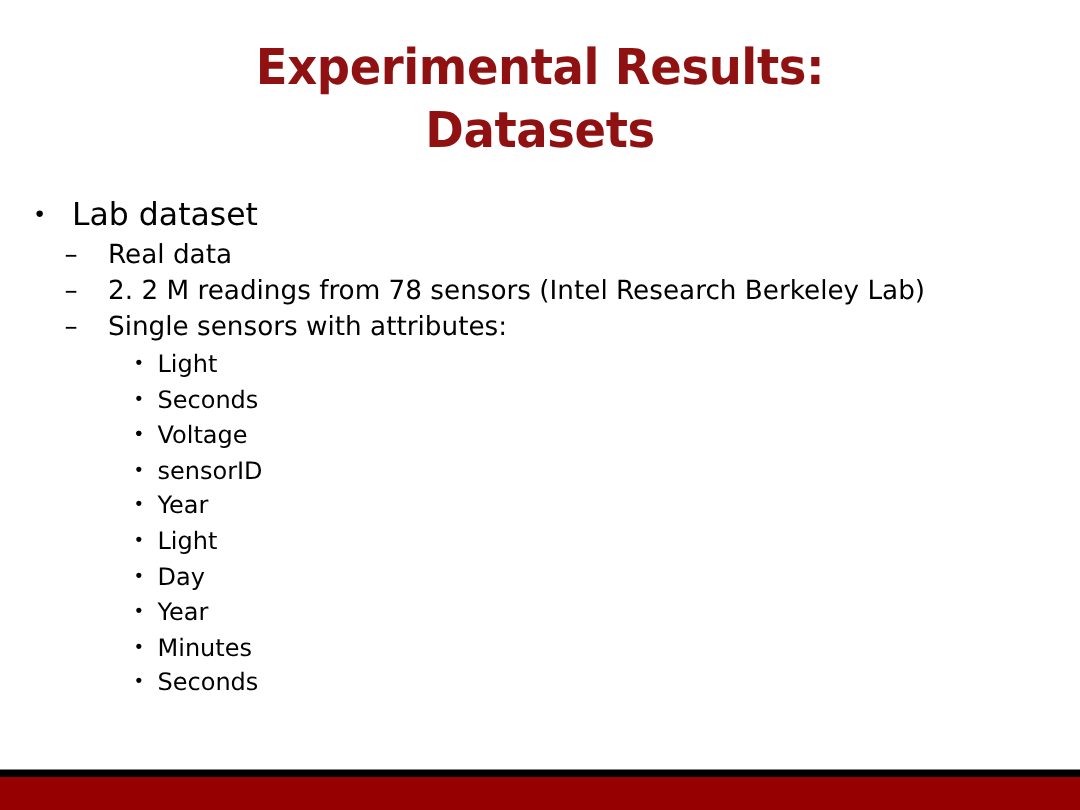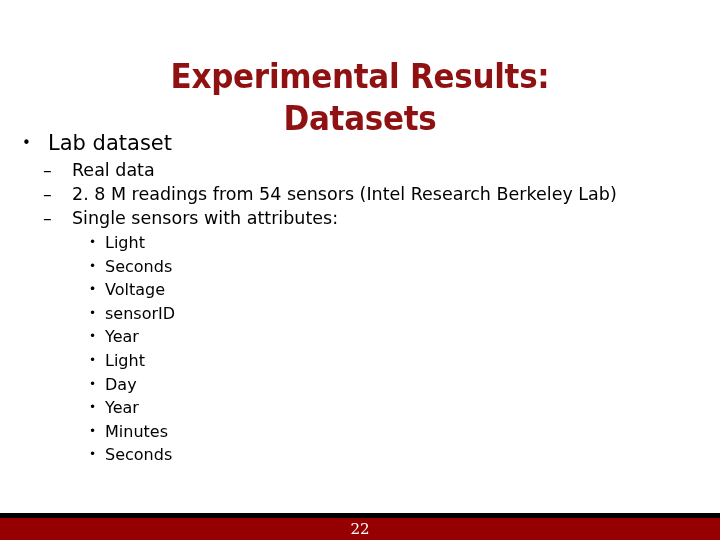--- a/index.html
+++ b/index.html
@@ -35,7 +35,6 @@
     font-size: 33px;
     line-height: 42px;
     letter-spacing: -0.3px;
-    margin-top: 32px;
   }
   .slide-title .title-line {
     display: block;

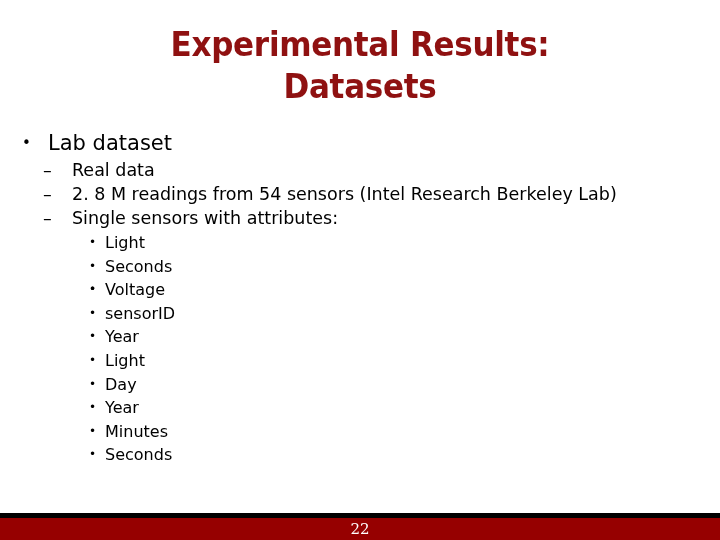--- a/index.html
+++ b/index.html
@@ -157,7 +157,7 @@
       </div>
       <div class="lvl2">
         <span class="marker">–</span>
-        <span>2. 8 M readings from 54 sensors (Intel Research Berkeley Lab)</span>
+        <span>2. 2 M readings from 78 sensors (Intel Research Berkeley Lab)</span>
       </div>
       <div class="lvl2">
         <span class="marker">–</span>

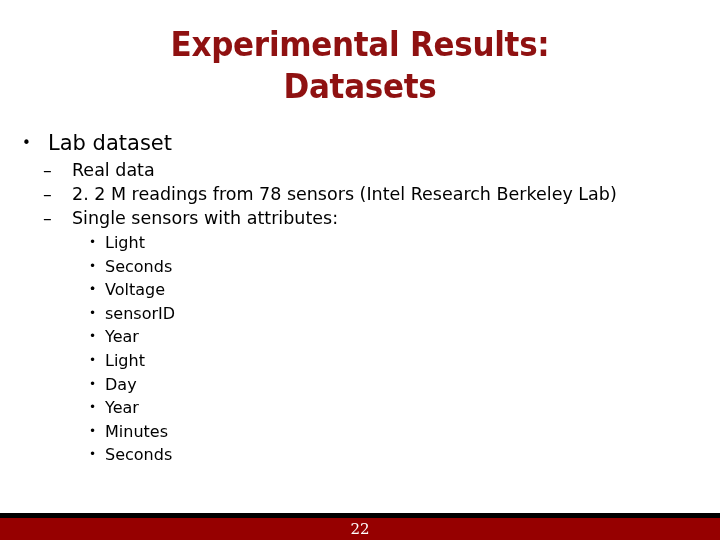--- a/index.html
+++ b/index.html
@@ -215,7 +215,6 @@
 
   <div class="footer-rule"></div>
   <div class="footer-bar"></div>
-  <div class="page-number">22</div>
 
 </div>
 

